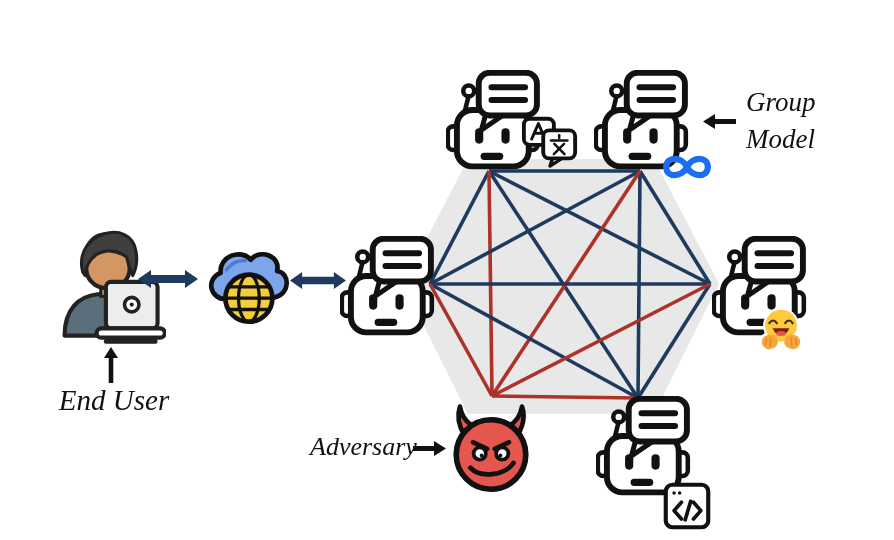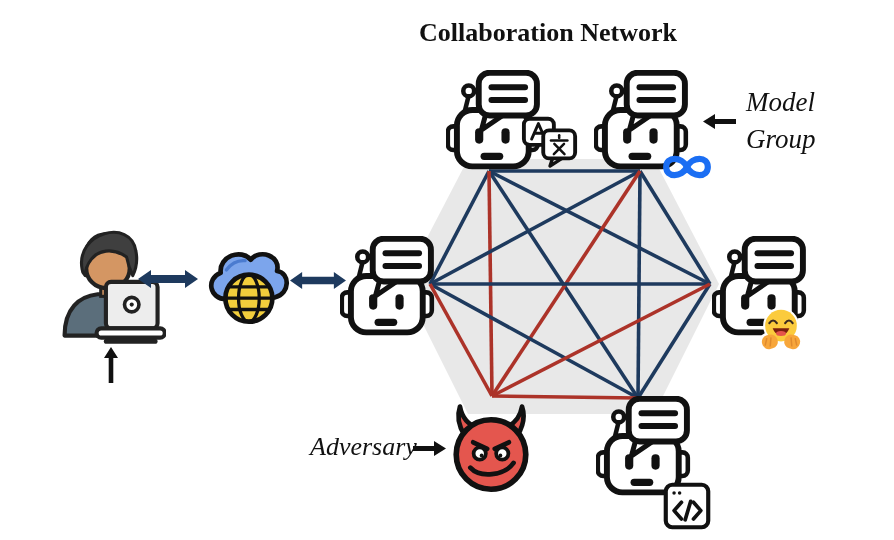--- a/index.html
+++ b/index.html
@@ -126,7 +126,6 @@
     </defs>
   </svg>
 
-  <div class="title">Collaboration Network</div>
 
   <svg class="abs" style="left:0;top:0" width="894" height="540">
       <polygon points="468,159 654,159 719,284 654,414 468,414 403,284" fill="#E8E8E8"></polygon>

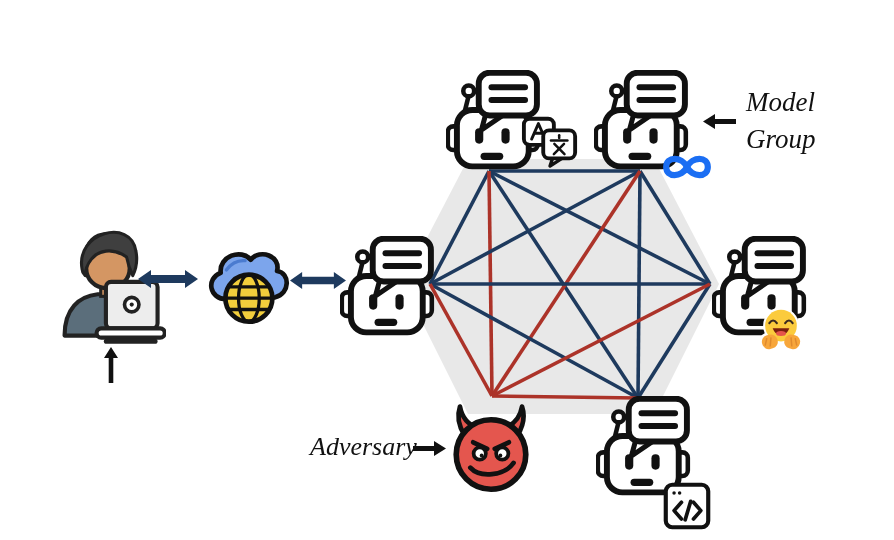--- a/index.html
+++ b/index.html
@@ -218,8 +218,8 @@
   </svg>
 
   <div class="lbl lbl-group">
+    <div>Group</div>
     <div>Model</div>
-    <div>Group</div>
   </div>
   <svg class="abs" style="left:703px;top:114px" width="33" height="15">
     <polygon points="0,7.5 12,0 12,5 33,5 33,10 12,10 12,15" fill="#111"></polygon>

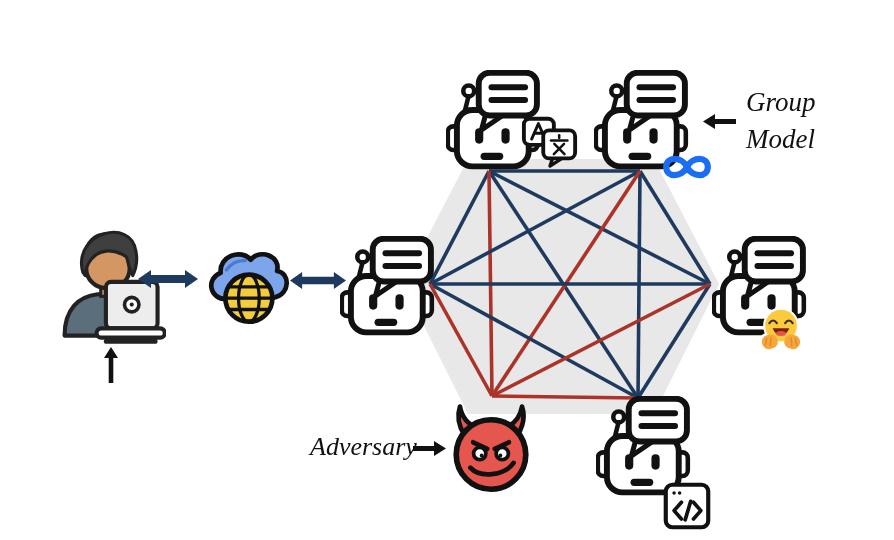--- a/index.html
+++ b/index.html
@@ -208,6 +208,7 @@
       <use href="#dblarrow"></use>
     </svg>
 
+  <div class="lbl lbl-endused">End User</div>
   <svg class="abs" style="left:104px;top:347px" width="14" height="36">
     <polygon points="7,0 0,11 4.7,11 4.7,36 9.3,36 9.3,11 14,11" fill="#111"></polygon>
   </svg>

